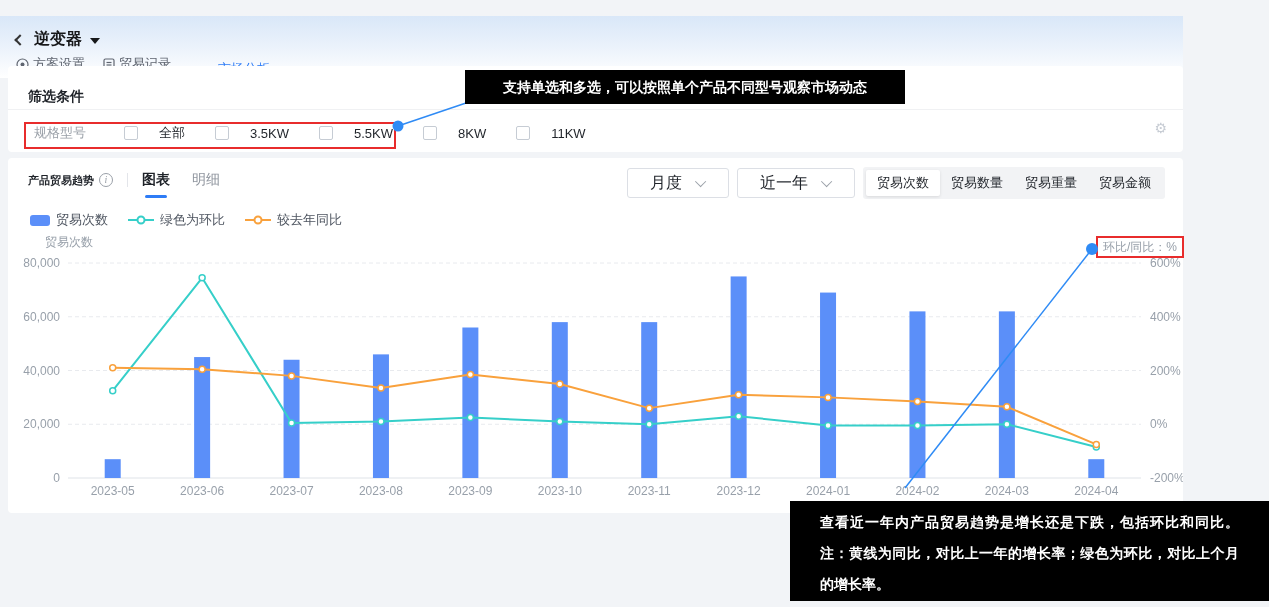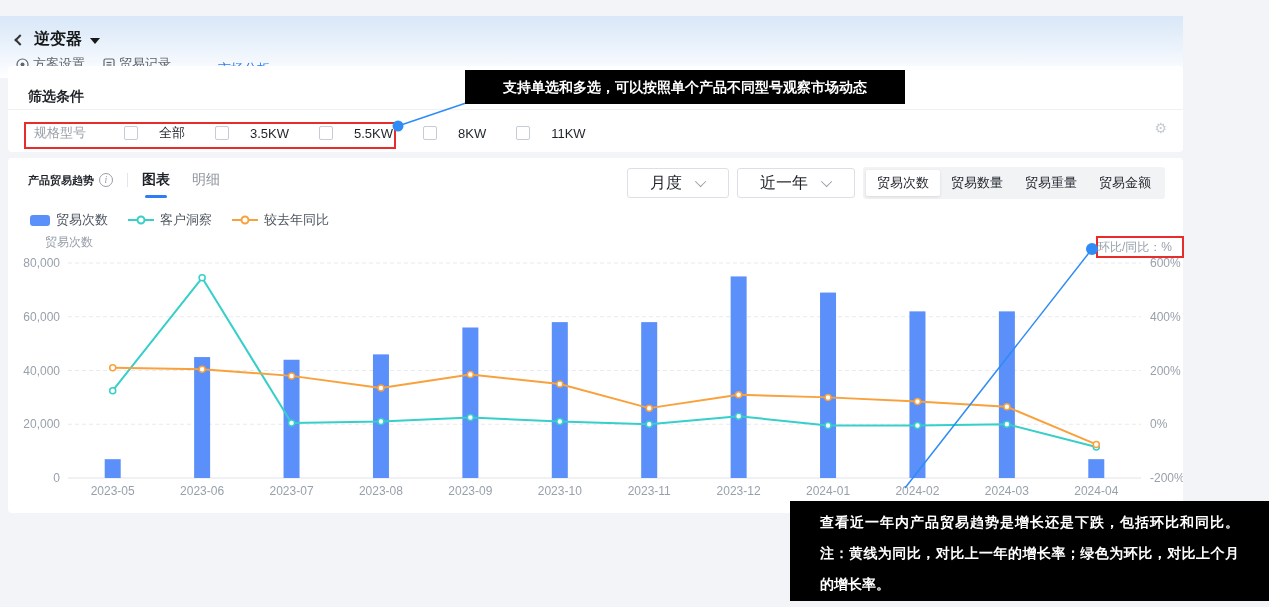--- a/index.html
+++ b/index.html
@@ -162,7 +162,7 @@
         <line x1="0" y1="6" x2="26" y2="6" stroke-width="2" stroke="#36cfc9"></line>
           <circle cx="13" cy="6" r="3.5" fill="#fff" stroke-width="2" stroke="#36cfc9"></circle>
       </svg>
-      <span>客户洞察</span>
+      <span>绿色为环比</span>
     </span>
     <span class="lg-item">
       <svg width="26" height="12" viewBox="0 0 26 12">

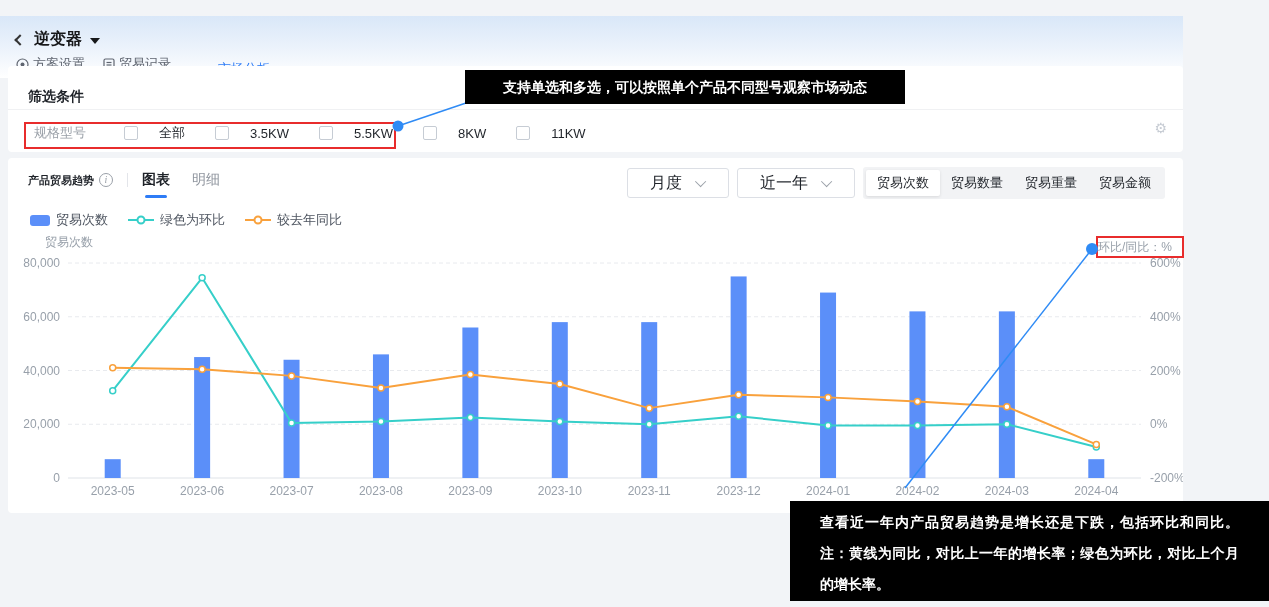--- a/index.html
+++ b/index.html
@@ -64,7 +64,7 @@
   
   .red-box { position:absolute; border:2px solid #e82c2c; z-index:30; pointer-events:none; }
   .red-rect-filter { left:24px; top:122px; width:372px; height:27px; }
-  .right-axis-box { left:1085px; top:236px; width:88px; height:22px; display:flex; align-items:center; font-size:12px; color:#98a0aa; background:#fff;margin-left:11px; }
+  .right-axis-box { left:1085px; top:236px; width:88px; height:22px; display:flex; align-items:center; justify-content:center; font-size:12px; color:#98a0aa; background:#fff;margin-left:11px; }
   .callouts { position:absolute; left:0; top:0; z-index:35; pointer-events:none; }
   .tip { position:absolute; background:#000000; color:#fff; font-size:14px; font-weight:700; z-index:40; }
   .tip1 { left:465px; top:70px; width:440px; height:34px; line-height:34px; text-align:center; }

